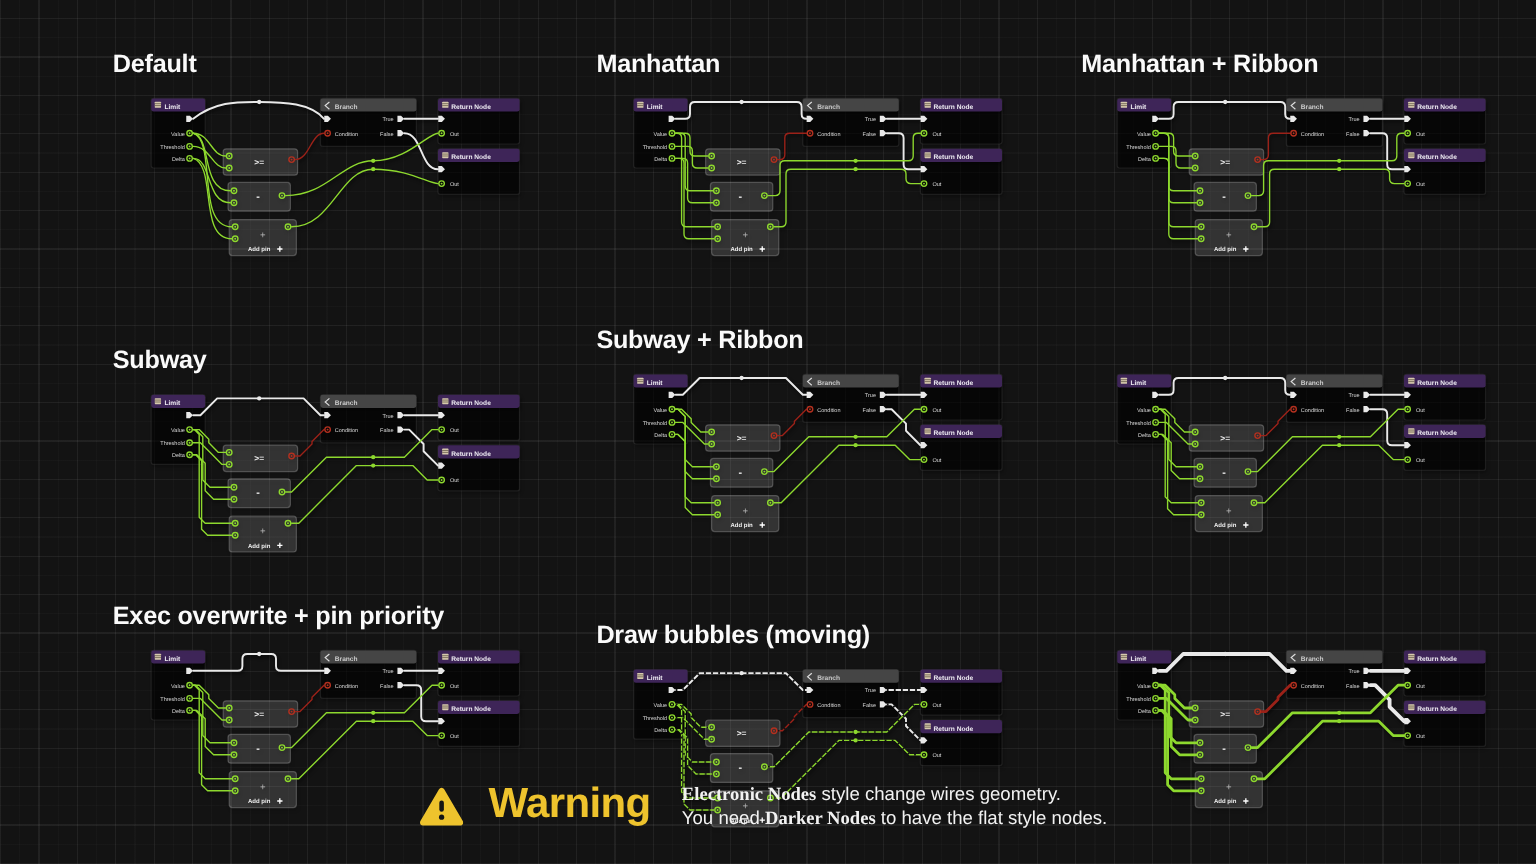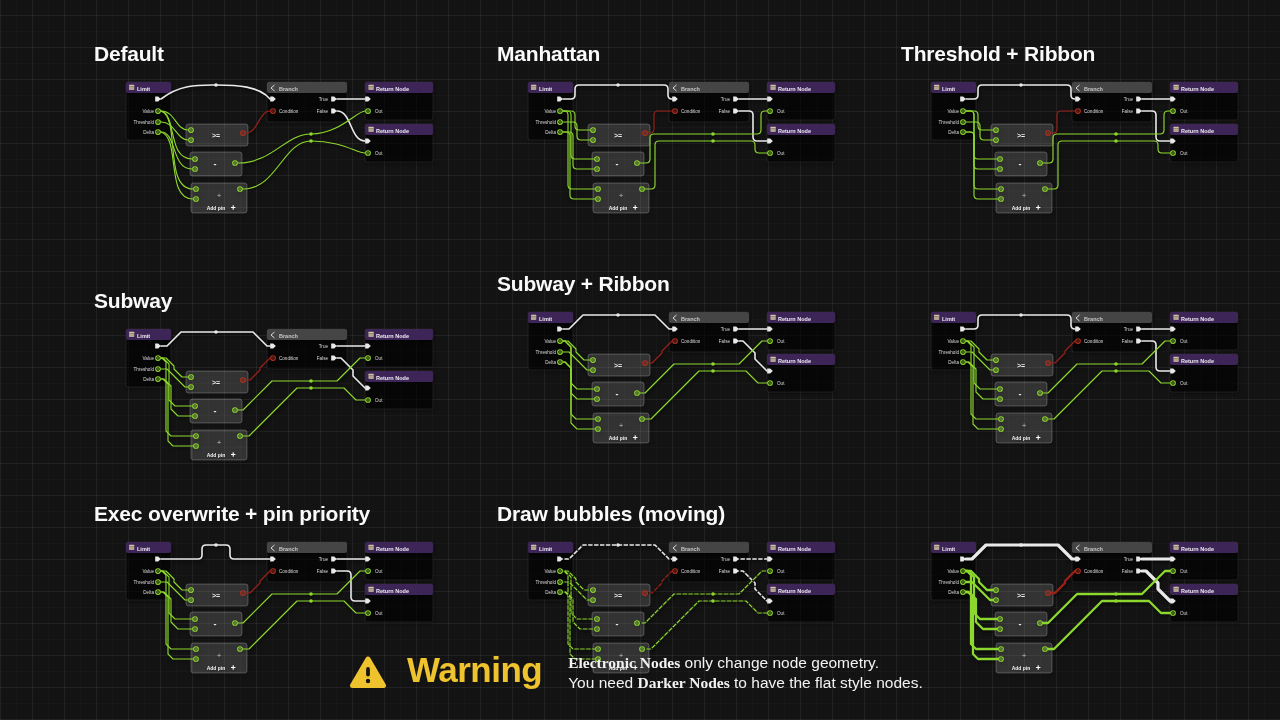--- a/index.html
+++ b/index.html
@@ -216,7 +216,7 @@
       </svg>
     </div>
     <div class="panel" style="left: 861px; top: 42px;">
-      <div class="panel-title">Threshold + Ribbon</div>
+      <div class="panel-title">Manhattan + Ribbon</div>
       <svg viewBox="0 0 310 138" width="310" height="138" class="graph-svg" style="left: 29px; top: 38px;">
         <rect x="1" y="2" width="45" height="58" rx="2" fill="rgba(0,0,0,0.5)" stroke="rgba(255,255,255,0.08)"></rect>
         <rect x="1" y="2" width="45" height="11" rx="2" fill="#3e2558"></rect>

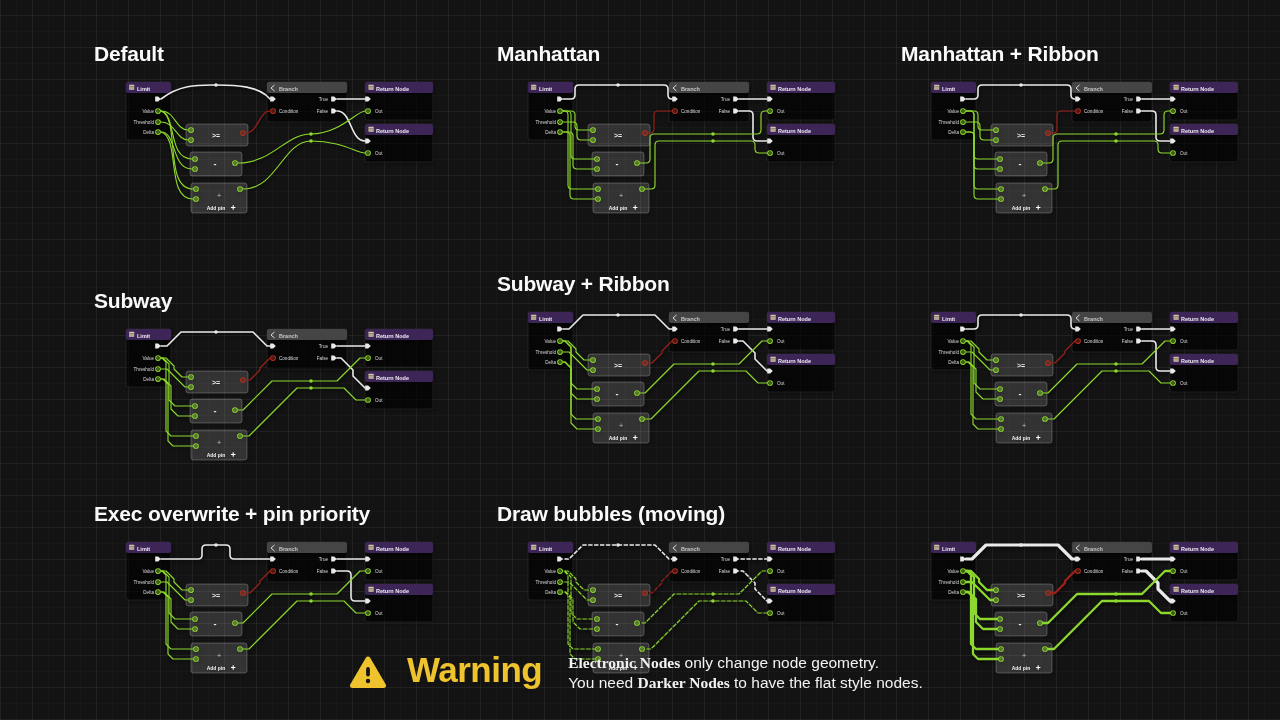--- a/index.html
+++ b/index.html
@@ -669,7 +669,7 @@
         <circle cx="243" cy="73" r="0.8" fill="#8dd82e"></circle>
       </svg>
     </div>
-    <div class="panel" style="left: 457px; top: 502px; text-decoration: underline;">
+    <div class="panel" style="left: 457px; top: 518px; text-decoration: underline;">
       <div class="panel-title">Draw bubbles (moving)</div>
       <svg viewBox="0 0 310 138" width="310" height="138" class="graph-svg" style="left: 30px; top: 38px;">
         <rect x="1" y="2" width="45" height="58" rx="2" fill="rgba(0,0,0,0.5)" stroke="rgba(255,255,255,0.08)"></rect>

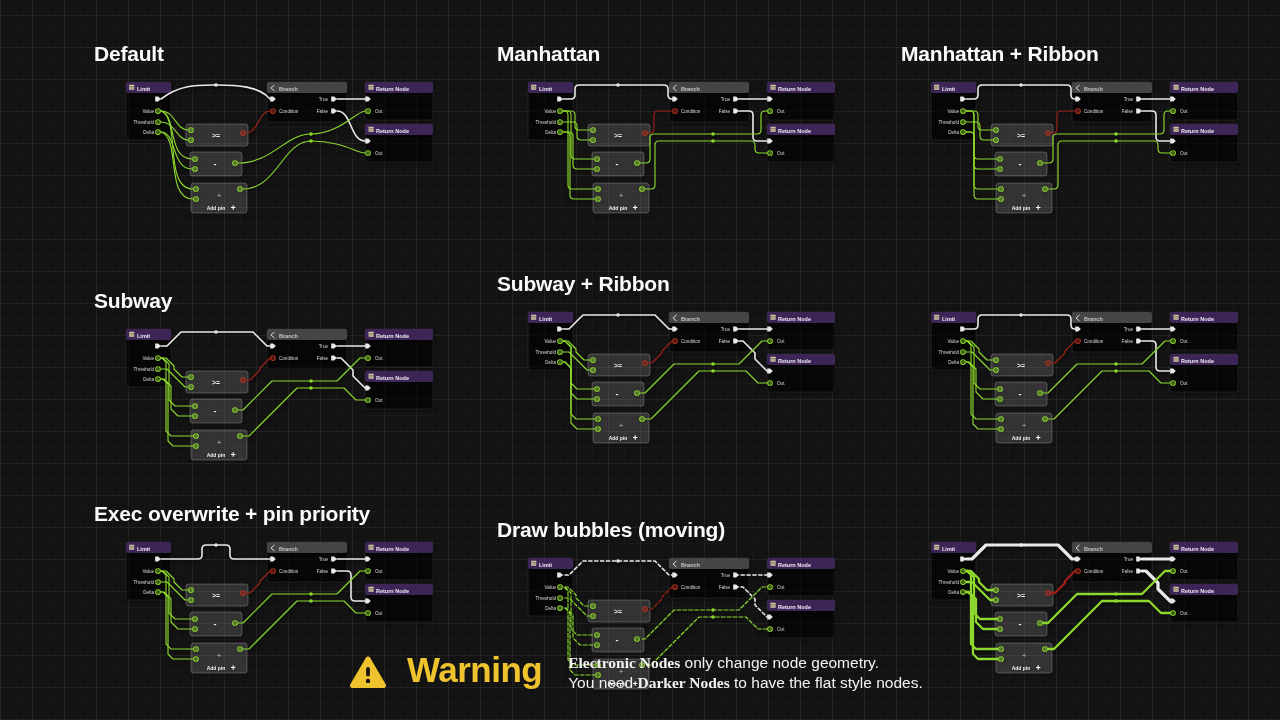--- a/index.html
+++ b/index.html
@@ -872,7 +872,7 @@
   </svg>
   <div class="warning-title">Warning</div>
   <div class="warning-text">
-    <div id="wline1"><b>Electronic Nodes</b><span> only change node geometry.</span></div>
+    <div id="wline1"><b>Electronic Nodes</b><span> style change wires geometry.</span></div>
     <div id="wline2"><span>You need </span><b>Darker Nodes</b><span> to have the flat style nodes.</span></div>
   </div>
 </div>

